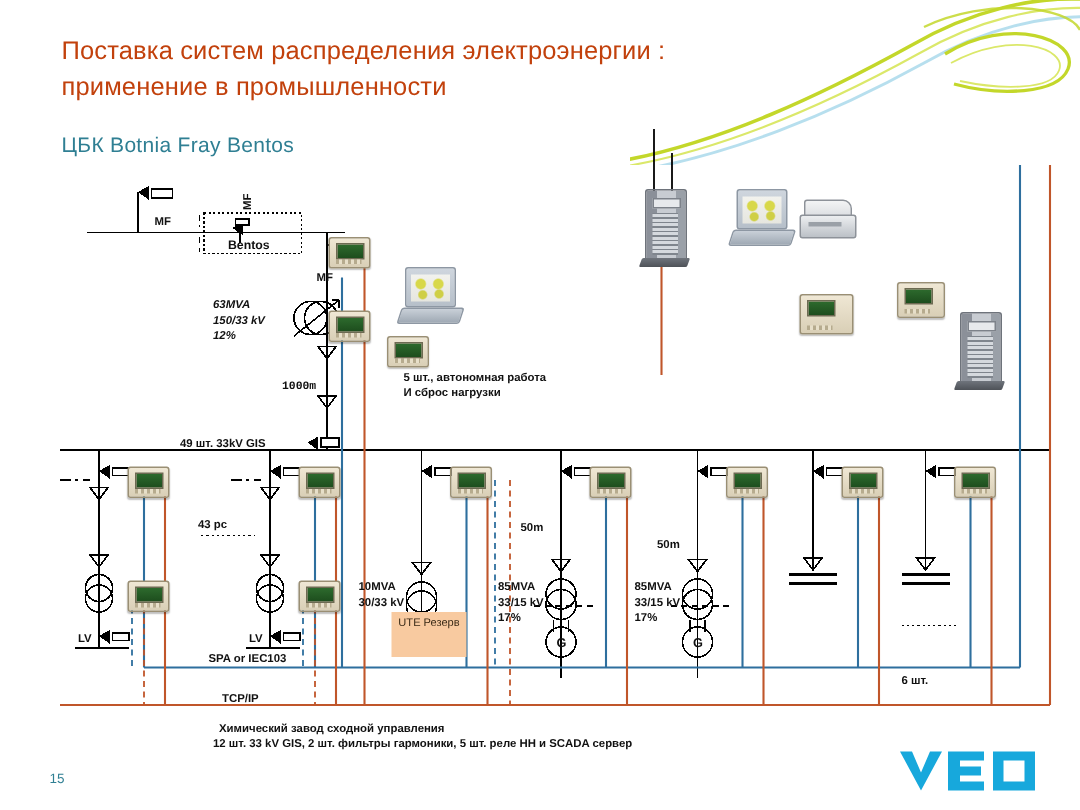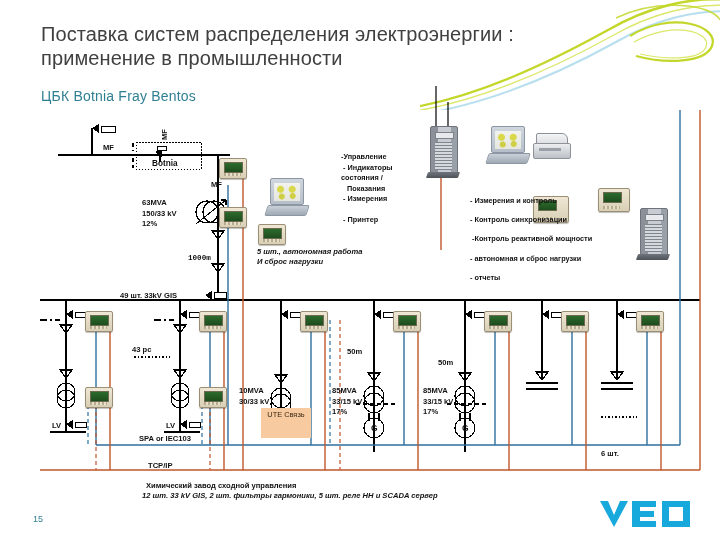--- a/index.html
+++ b/index.html
@@ -16,7 +16,7 @@
   
   .title{
     position:absolute;left:41px;top:22px;width:480px;
-    font-size:20px;line-height:24px;color:#404040;font-weight:400;
+    font-size:17px;line-height:24px;color:#c2410c;font-weight:400;
     letter-spacing:.1px;
   }
   .subtitle{

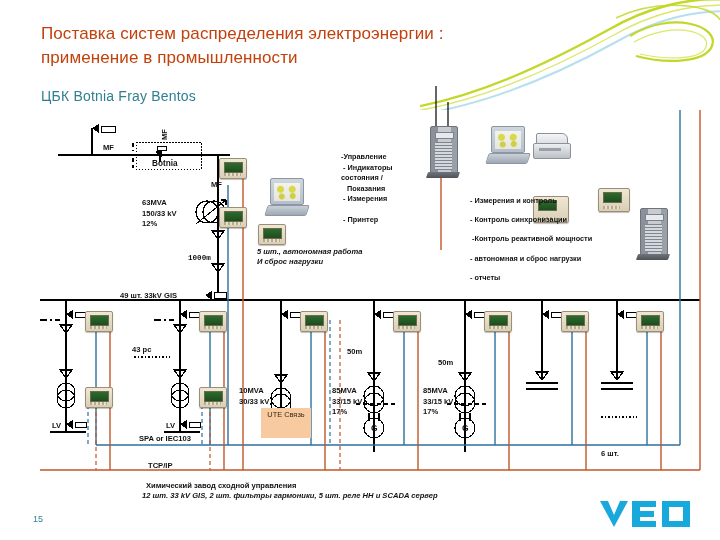--- a/index.html
+++ b/index.html
@@ -369,13 +369,6 @@
   <div class="dtxt b" style="left:257px;top:247px;line-height:9.8px;font-style:italic;">5 шт., автономная работа
 И сброс нагрузки</div>
 
-  <div class="bullets" style="left:341px;top:152px;">-Управление
- - Индикаторы
-состояния /
-   Показания
- - Измерения
-
- - Принтер</div>
 
   <div class="bullets" style="left:470px;top:196px;line-height:9.6px;">- Измерения и контроль
 

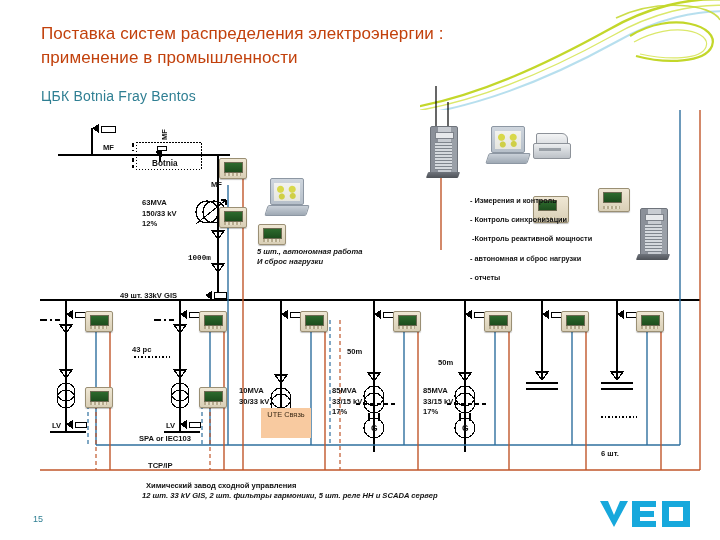--- a/index.html
+++ b/index.html
@@ -334,7 +334,7 @@
 
   <div class="dtxt b" style="left:103px;top:143px;">MF</div>
   <div class="dtxt b" style="left:160px;top:140px;transform:rotate(-90deg);transform-origin:left top;">MF</div>
-  <div class="dtxt b" style="left:152px;top:159px;font-size:8.2px;">Botnia</div>
+  <div class="dtxt b" style="left:152px;top:159px;font-size:8.2px;">Bentos</div>
   <div class="dtxt b" style="left:211px;top:180px;">MF</div>
 
   <div class="dtxt b" style="left:142px;top:198px;line-height:10.5px;">63MVA

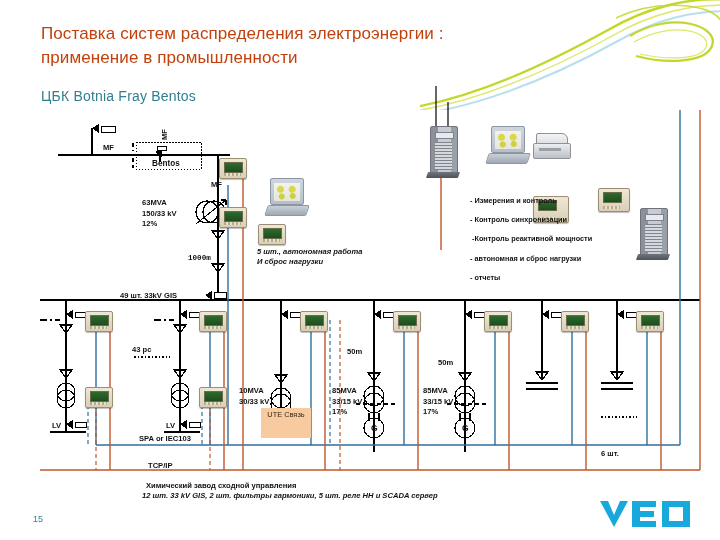--- a/index.html
+++ b/index.html
@@ -337,7 +337,7 @@
   <div class="dtxt b" style="left:152px;top:159px;font-size:8.2px;">Bentos</div>
   <div class="dtxt b" style="left:211px;top:180px;">MF</div>
 
-  <div class="dtxt b" style="left:142px;top:198px;line-height:10.5px;">63MVA
+  <div class="dtxt b" style="left:142px;top:198px;line-height:10.5px;font-style:italic;">63MVA
 150/33 kV
 12%</div>
   <div class="dtxt b" style="left:188px;top:254px;font-family:Liberation Mono, monospace;">1000m</div>

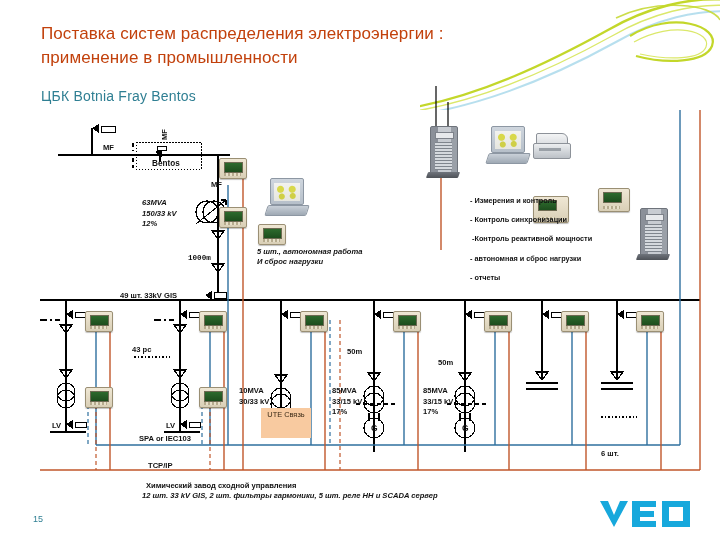--- a/index.html
+++ b/index.html
@@ -370,15 +370,6 @@
 И сброс нагрузки</div>
 
 
-  <div class="bullets" style="left:470px;top:196px;line-height:9.6px;">- Измерения и контроль
-
-- Контроль синхронизации
-
- -Контроль реактивной мощности
-
-- автономная и сброс нагрузки
-
-- отчеты</div>
 
   <div class="dtxt b" style="left:146px;top:481px;">Химический завод сходной управления</div>
   <div class="dtxt b" style="left:142px;top:491px;font-style:italic;">12 шт. 33 kV GIS, 2 шт. фильтры гармоники, 5 шт. реле НН и SCADA сервер</div>

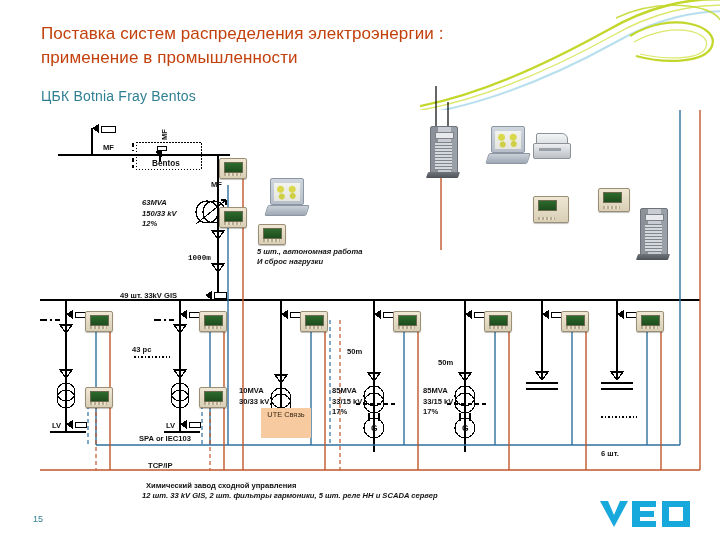--- a/index.html
+++ b/index.html
@@ -366,7 +366,7 @@
   <div class="dtxt b" style="left:139px;top:434px;">SPA or IEC103</div>
   <div class="dtxt b" style="left:148px;top:461px;">TCP/IP</div>
 
-  <div class="dtxt b" style="left:257px;top:247px;line-height:9.8px;font-style:italic;">5 шт., автономная работа
+  <div class="dtxt b" style="left:269px;top:247px;line-height:9.8px;">5 шт., автономная работа
 И сброс нагрузки</div>
 
 

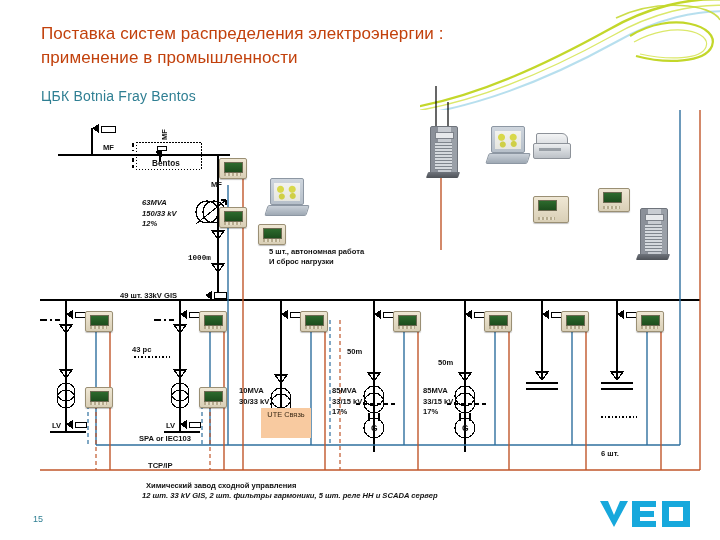--- a/index.html
+++ b/index.html
@@ -330,7 +330,7 @@
   </div>
 
   <div class="utebox" style="left:261px;top:408px;width:50px;height:28px;">UTE
-Связь</div>
+Резерв</div>
 
   <div class="dtxt b" style="left:103px;top:143px;">MF</div>
   <div class="dtxt b" style="left:160px;top:140px;transform:rotate(-90deg);transform-origin:left top;">MF</div>

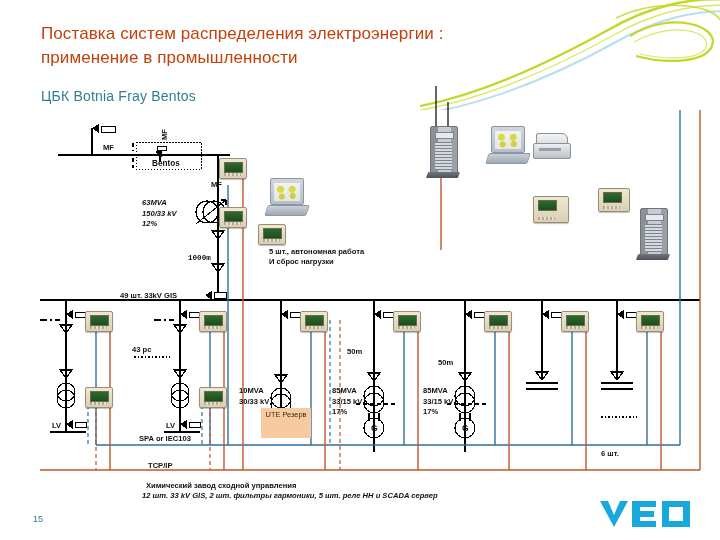--- a/index.html
+++ b/index.html
@@ -372,7 +372,7 @@
 
 
   <div class="dtxt b" style="left:146px;top:481px;">Химический завод сходной управления</div>
-  <div class="dtxt b" style="left:142px;top:491px;font-style:italic;">12 шт. 33 kV GIS, 2 шт. фильтры гармоники, 5 шт. реле НН и SCADA сервер</div>
+  <div class="dtxt b" style="left:142px;top:491px;">12 шт. 33 kV GIS, 2 шт. фильтры гармоники, 5 шт. реле НН и SCADA сервер</div>
 
   <svg class="veo" viewBox="0 0 96 32">
     <path d="M2 3 L16 29 L30 3 L22 3 L16 17 L10 3 Z" fill="#17a8dc"></path>

